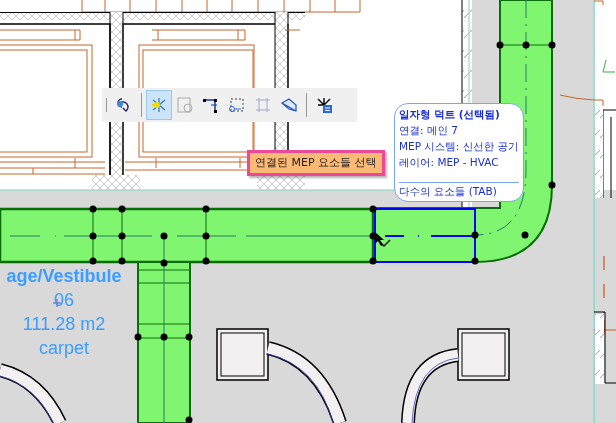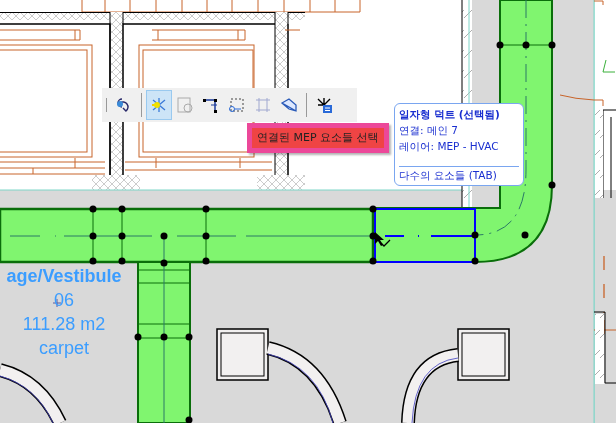--- a/index.html
+++ b/index.html
@@ -10,7 +10,7 @@
   .tb-btn{width:26px;height:30px;display:flex;align-items:center;justify-content:center;box-sizing:border-box;}
   .tb-btn.active{background:#cce4f7;border:1px solid #99c9ef;}
   .tooltip{position:absolute;left:247px;top:123px;height:20px;padding:0 5px;background:#ef4444;border:5px solid #ec4899;box-shadow:2px 2px 2px rgba(0,0,0,.3);font-size:11px;line-height:20px;color:#222;white-space:nowrap;}
-  .info{position:absolute;left:394px;top:103px;width:130px;border:1px solid #7aa6f0;border-radius:6px;background:#fff;color:#1a2fd0;font-size:10.5px;line-height:16px;padding:2px 4px;box-sizing:border-box;}
+  .info{position:absolute;left:394px;top:103px;width:130px;border:1px solid #7aa6f0;border-radius:14px;background:#fff;color:#1a2fd0;font-size:10.5px;line-height:16px;padding:2px 4px;box-sizing:border-box;}
   .info .title{font-weight:bold;}
   .info .footer{border-top:1px solid #7aa6f0;margin-top:12px;}
   .zone{position:absolute;color:#3b9dff;font-family:"Liberation Sans",sans-serif;font-size:18px;font-weight:bold;text-align:center;line-height:24px;}

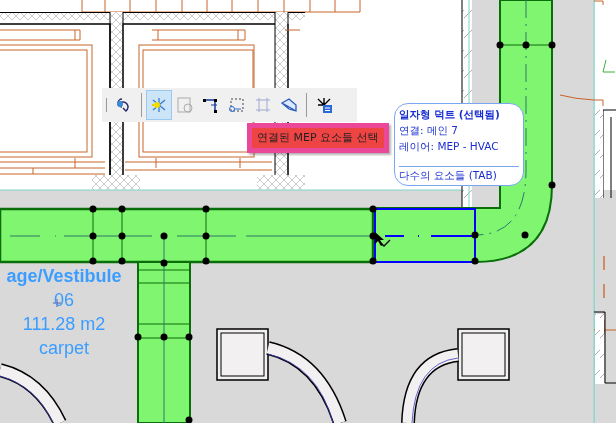--- a/index.html
+++ b/index.html
@@ -216,6 +216,7 @@
 <div class="info">
   <div class="title">일자형 덕트 (선택됨)</div>
   <div>연결: 메인 7</div>
+  <div>MEP 시스템: 신선한 공기</div>
   <div>레이어: MEP - HVAC</div>
   <div class="footer">다수의 요소들 (TAB)</div>
 </div>

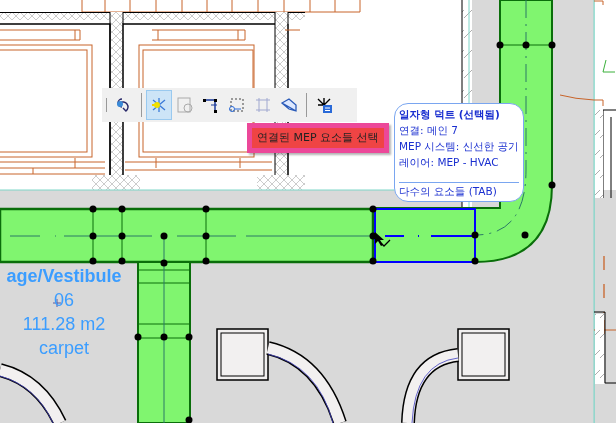--- a/index.html
+++ b/index.html
@@ -9,7 +9,7 @@
   .tb-sep{width:1px;height:24px;background:#999;margin:0 4px;}
   .tb-btn{width:26px;height:30px;display:flex;align-items:center;justify-content:center;box-sizing:border-box;}
   .tb-btn.active{background:#cce4f7;border:1px solid #99c9ef;}
-  .tooltip{position:absolute;left:247px;top:123px;height:20px;padding:0 5px;background:#ef4444;border:5px solid #ec4899;box-shadow:2px 2px 2px rgba(0,0,0,.3);font-size:11px;line-height:20px;color:#222;white-space:nowrap;}
+  .tooltip{position:absolute;left:247px;top:150px;height:20px;padding:0 5px;background:#fdba74;border:3px solid #ec4899;box-shadow:2px 2px 2px rgba(0,0,0,.3);font-size:11px;line-height:20px;color:#222;white-space:nowrap;}
   .info{position:absolute;left:394px;top:103px;width:130px;border:1px solid #7aa6f0;border-radius:14px;background:#fff;color:#1a2fd0;font-size:10.5px;line-height:16px;padding:2px 4px;box-sizing:border-box;}
   .info .title{font-weight:bold;}
   .info .footer{border-top:1px solid #7aa6f0;margin-top:12px;}

